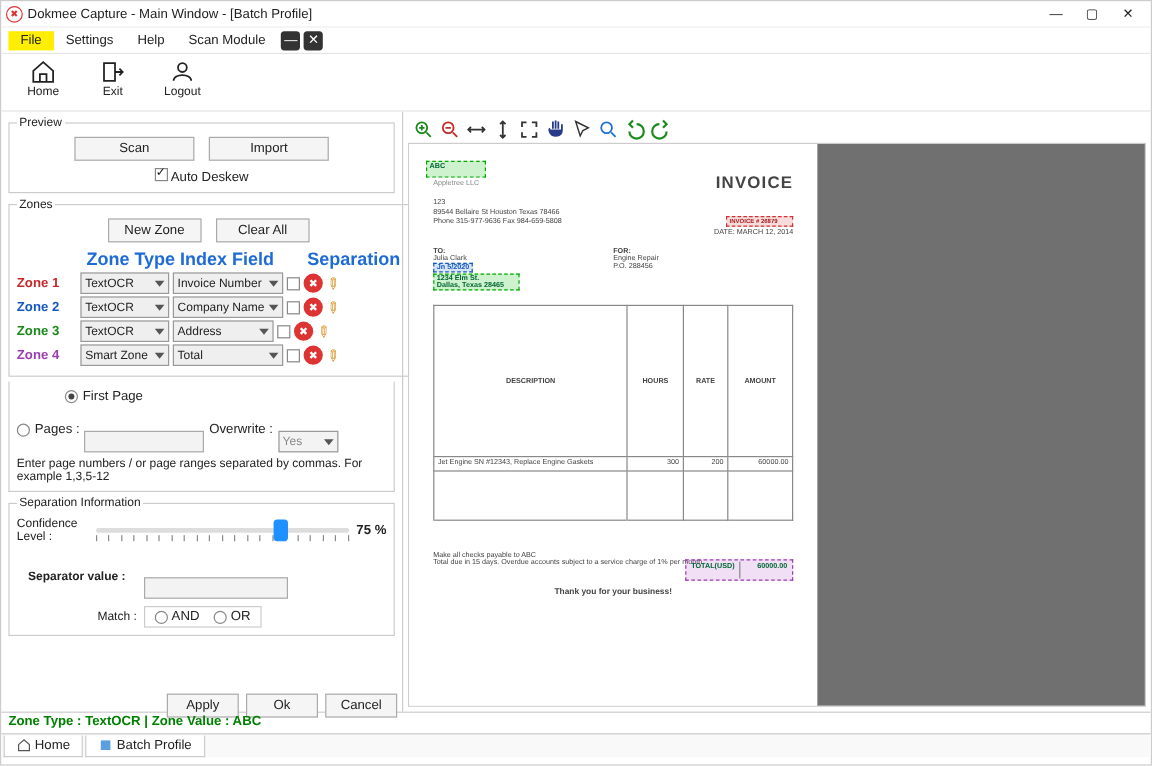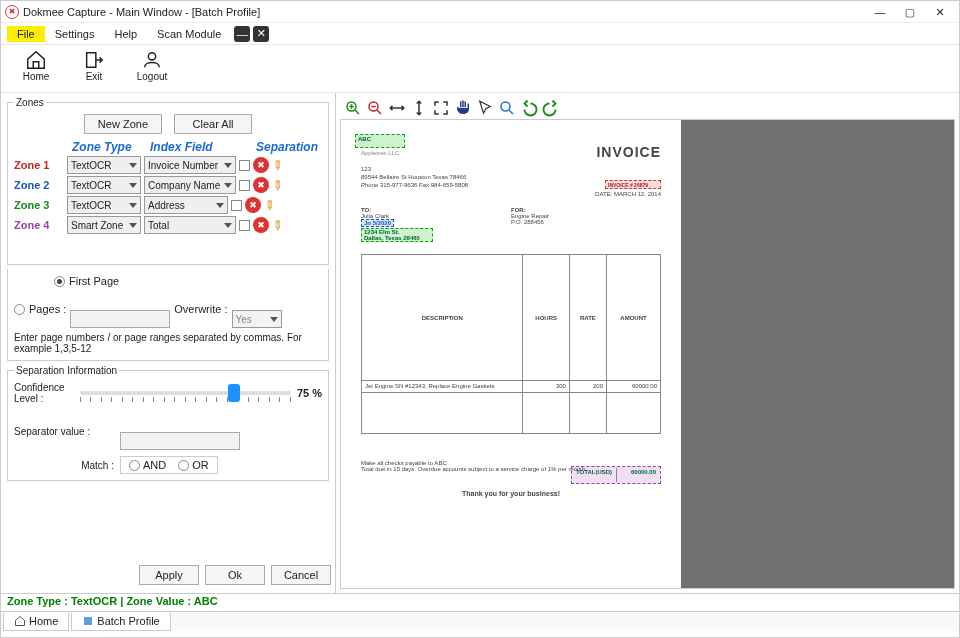--- a/index.html
+++ b/index.html
@@ -103,6 +103,20 @@
 
   <div class="left">
 
+    <fieldset class="group">
+      <legend>Preview</legend>
+      <div style="text-align:center;">
+        <span class="btn">Scan</span>
+        <span style="display:inline-block;width:6px;"></span>
+        <span class="btn">Import</span>
+      </div>
+      <div style="text-align:center;margin-top:6px;">
+        <span class="chk" style="position:relative;">
+          <span style="position:absolute;left:0;top:-3px;font-size:10px;">✓</span>
+        </span>
+        <span>Auto Deskew</span>
+      </div>
+    </fieldset>
 
     <fieldset class="group" style="height:168px;">
       <legend>Zones</legend>

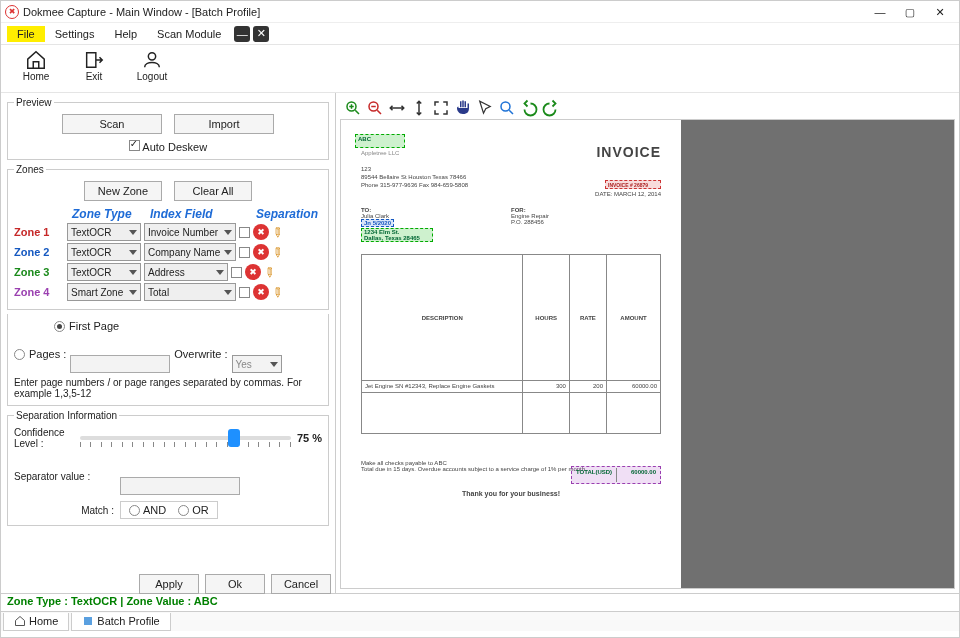--- a/index.html
+++ b/index.html
@@ -28,7 +28,7 @@
   .chk{width:11px;height:11px;border:1px solid #888;display:inline-block;}
   .round{width:16px;height:16px;border-radius:50%;background:#d33;color:#fff;display:inline-flex;align-items:center;justify-content:center;font-size:9px;}
   .pencil{color:#d89020;font-size:13px;transform:rotate(45deg);display:inline-block;}
-  .hdr{color:#1e6bd6;font-size:12px;font-weight:bold;font-style:italic;}
+  .hdr{color:#1e6bd6;font-size:15px;font-weight:bold;}
   .radio{width:11px;height:11px;border:1px solid #888;border-radius:50%;display:inline-block;position:relative;}
   .radio.on::after{content:'';position:absolute;inset:2px;border-radius:50%;background:#444;}
   .slider{height:4px;background:#ddd;border-radius:2px;position:relative;margin:8px 0 2px;}

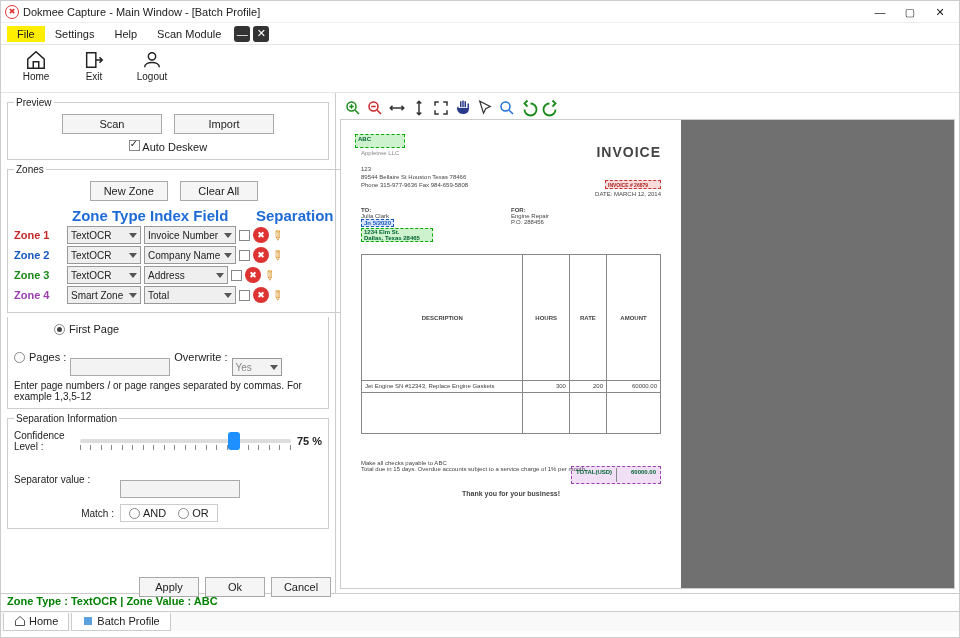--- a/index.html
+++ b/index.html
@@ -243,7 +243,7 @@
         <span style="font-weight:bold;">75 %</span>
       </div>
       <div style="display:flex;align-items:center;gap:6px;margin-top:8px;">
-        <span style="width:100px;text-align:left;font-size:10px;">Separator value :</span>
+        <span style="width:100px;text-align:center;font-size:10px;font-weight:bold;">Separator value :</span>
         <span class="input disabled" style="width:120px"></span>
       </div>
       <div style="display:flex;align-items:center;gap:6px;margin-top:6px;">

